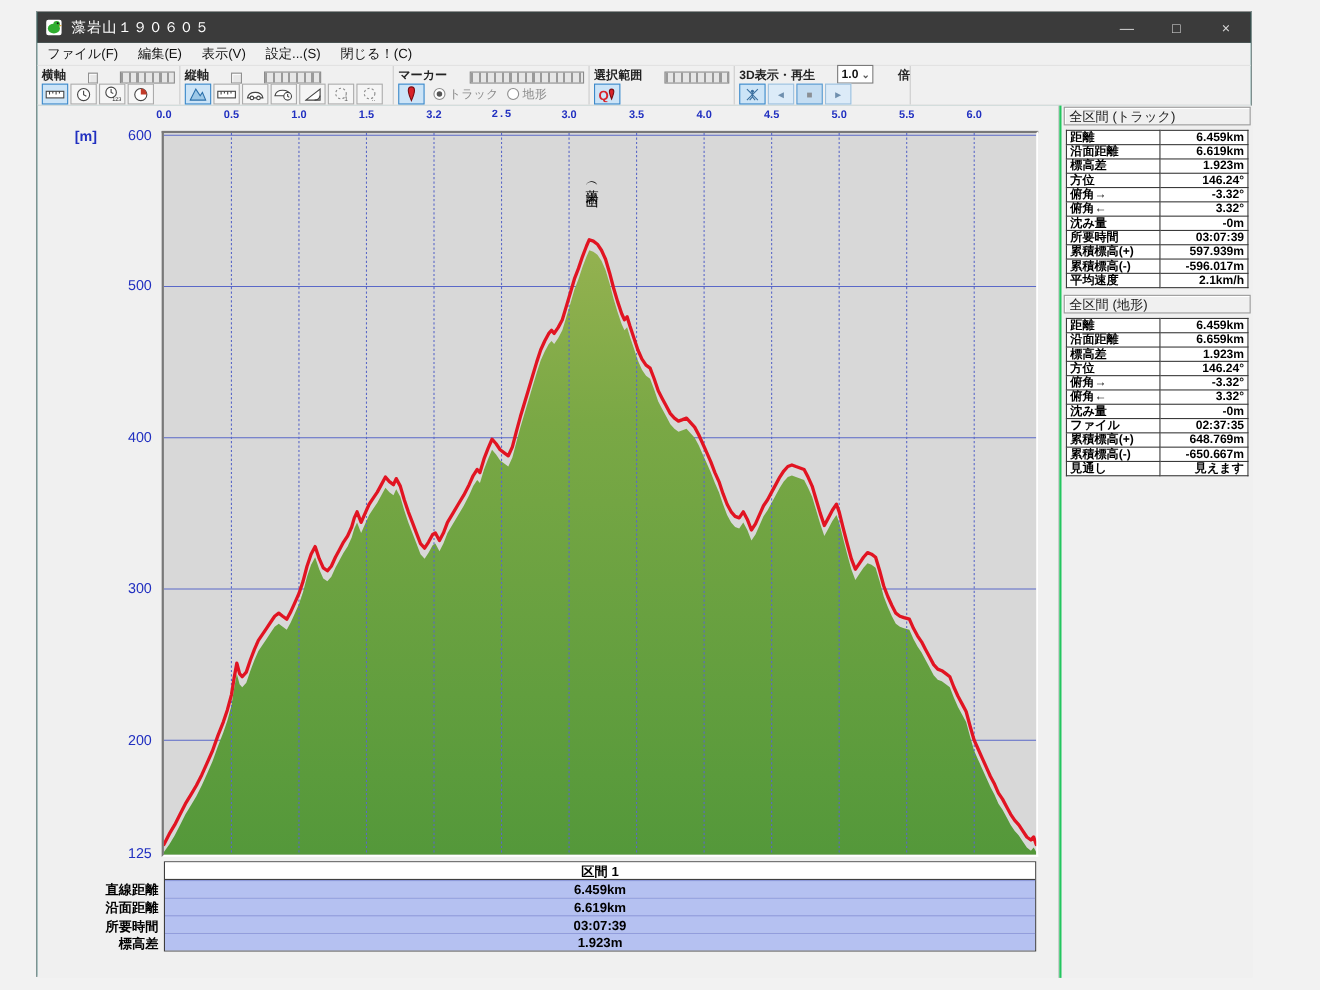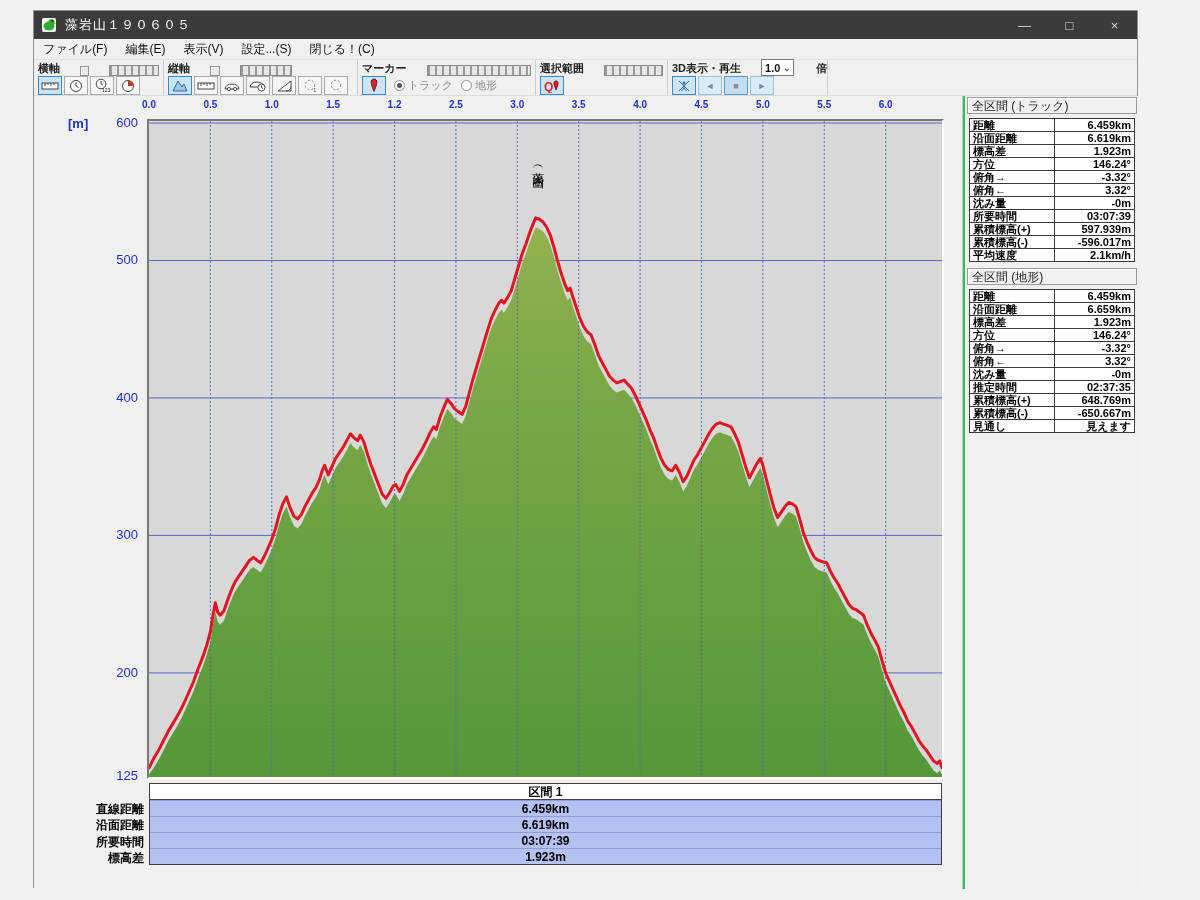--- a/index.html
+++ b/index.html
@@ -255,7 +255,7 @@
           <span class="x-tick" style="left: 159.387px;">0.5</span>
           <span class="x-tick" style="left: 220.774px;">1.0</span>
           <span class="x-tick" style="left: 282.162px;">1.5</span>
-          <span class="x-tick" style="left: 343.549px;">1.2</span>
+          <span class="x-tick" style="left: 343.549px;">3.2</span>
           <span class="x-tick" style="left: 404.936px;">2.5</span>
           <span class="x-tick" style="left: 466.323px;">3.0</span>
           <span class="x-tick" style="left: 527.71px;">3.5</span>

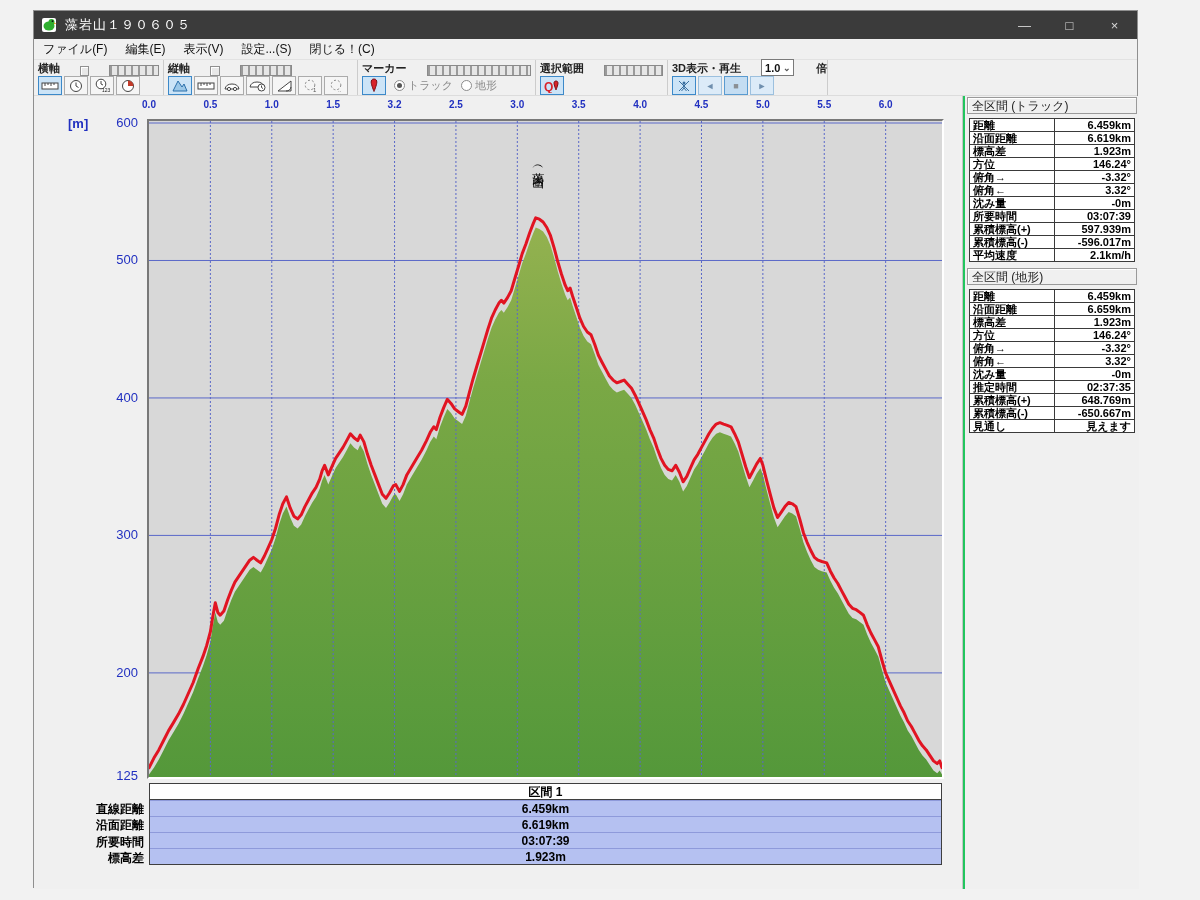--- a/index.html
+++ b/index.html
@@ -256,7 +256,7 @@
           <span class="x-tick" style="left: 220.774px;">1.0</span>
           <span class="x-tick" style="left: 282.162px;">1.5</span>
           <span class="x-tick" style="left: 343.549px;">3.2</span>
-          <span class="x-tick" style="left: 404.936px;">2.5</span>
+          <span class="x-tick" style="left: 404.936px; font-family: Liberation Mono, monospace;">2.5</span>
           <span class="x-tick" style="left: 466.323px;">3.0</span>
           <span class="x-tick" style="left: 527.71px;">3.5</span>
           <span class="x-tick" style="left: 589.098px;">4.0</span>

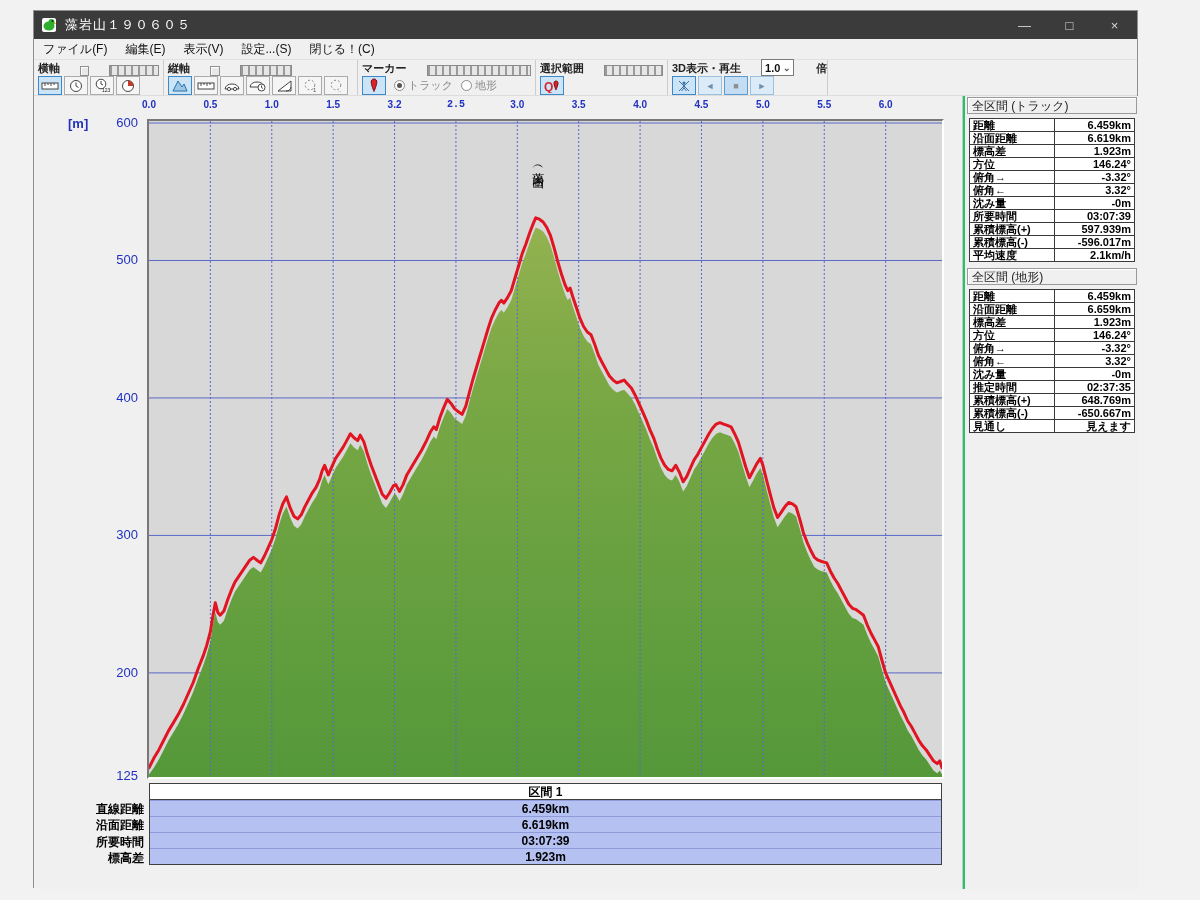--- a/index.html
+++ b/index.html
@@ -403,7 +403,7 @@
               <td class="sv">-0m</td>
             </tr>
         <tr>
-              <td class="sl">推定時間</td>
+              <td class="sl">ファイル</td>
               <td class="sv">02:37:35</td>
             </tr>
         <tr>

